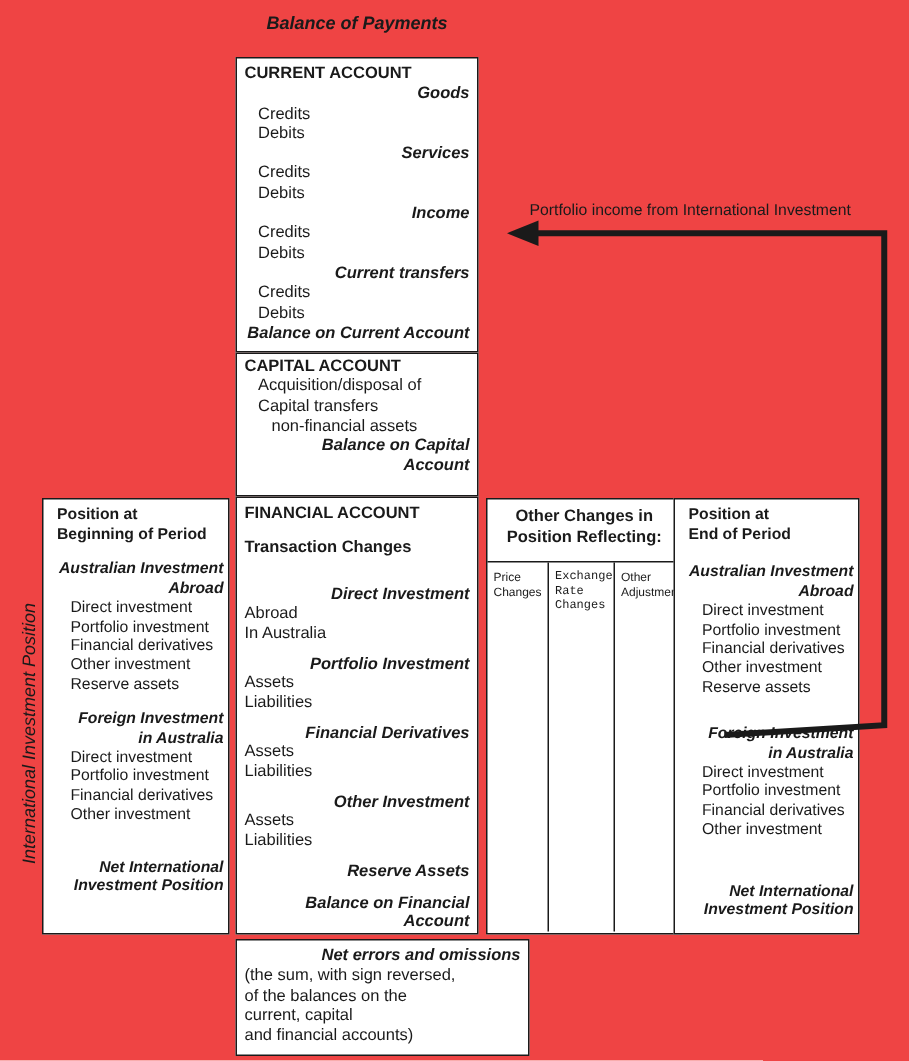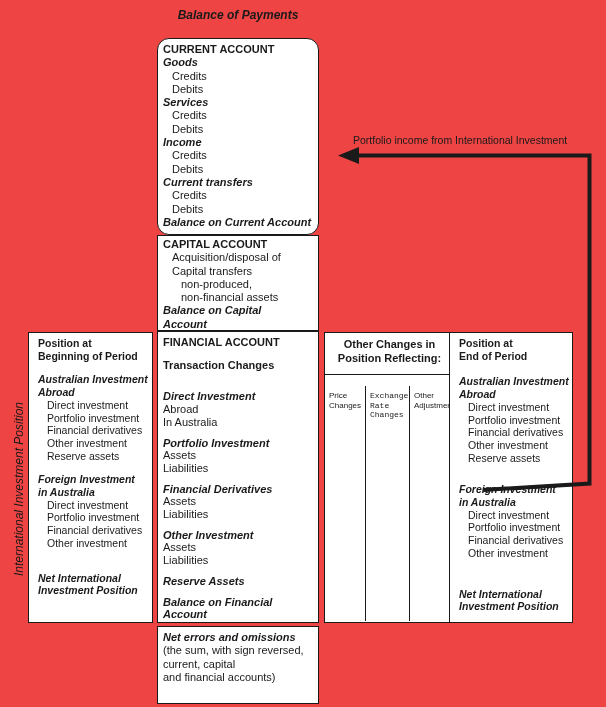--- a/index.html
+++ b/index.html
@@ -13,7 +13,7 @@
     font-size:12px; font-weight:bold; font-style:italic; white-space:nowrap;
   }
   .box { position:absolute; border:1.5px solid #1a1a1a; background:#ffffff; }
-  #box-current   { left:157px; top:38px;  width:162px; height:197px; padding:4px 5px;border-radius:12px; }
+  #box-current   { left:157px; top:38px;  width:162px; height:197px; padding:4px 5px; }
   #box-capital   { left:157px; top:235px; width:162px; height:96px;  padding:2px 5px; }
   #box-financial { left:157px; top:331px; width:162px; height:292px; padding:4px 5px; }
   #box-errors    { left:157px; top:626px; width:162px; height:78px;  padding:4px 5px; }

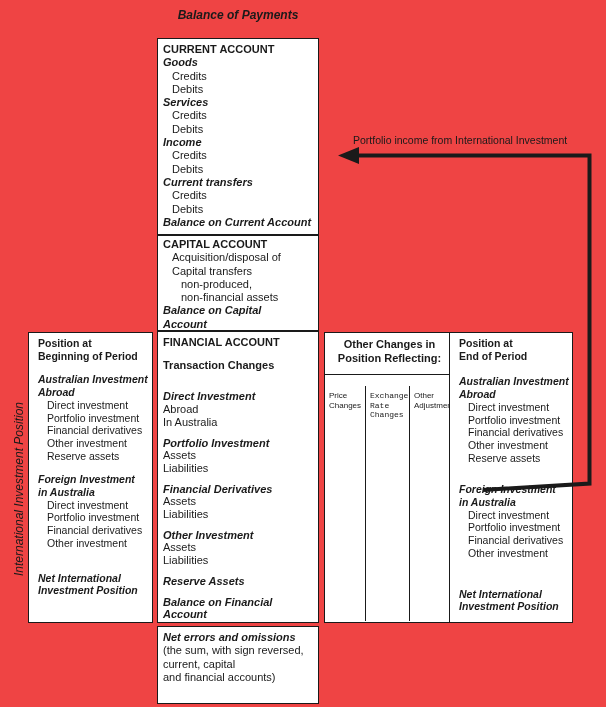--- a/index.html
+++ b/index.html
@@ -25,7 +25,7 @@
   #box-financial .ln { line-height:12.7px; }
   #box-begin .ln, #box-end .ln { font-size:10.5px; line-height:12.7px; }
   .s-b  { font-weight:bold; }
-  .s-bi { font-weight:bold; font-style:italic; }
+  .s-bi { font-weight:bold; font-style:italic;text-align:right; }
   .s-sm { font-size:8px; line-height:9.5px; }
   .lv1 { padding-left:9px; }
   .lv2 { padding-left:18px; }

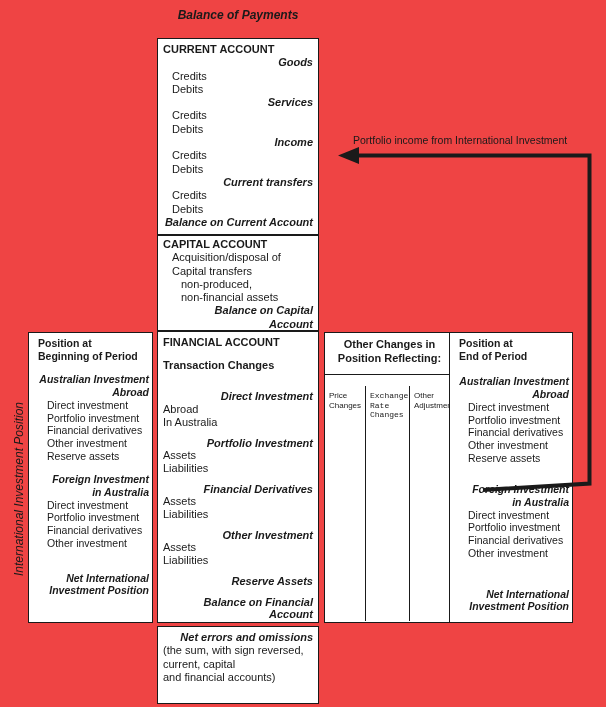--- a/index.html
+++ b/index.html
@@ -86,7 +86,6 @@
       <div class="ln s-b">CAPITAL ACCOUNT</div>
       <div class="ln s-r lv1">Acquisition/disposal of</div>
       <div class="ln s-r lv1">Capital transfers</div>
-      <div class="ln s-r lv2">non-produced,</div>
       <div class="ln s-r lv2">non-financial assets</div>
       <div class="ln s-bi">Balance on Capital</div>
       <div class="ln s-bi">Account</div>

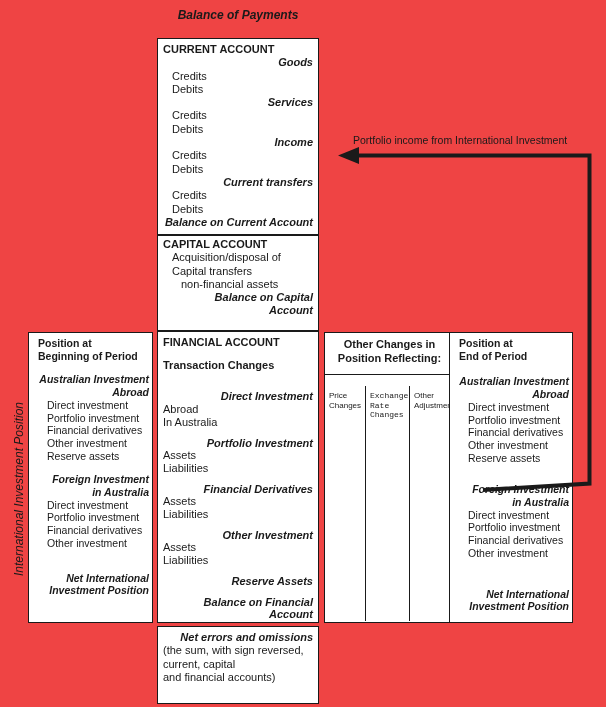--- a/index.html
+++ b/index.html
@@ -44,7 +44,7 @@
     padding-top:5px; font-size:11px; font-weight:bold; line-height:13.5px;
   }
   .oc-cols { display:flex; height:246px; }
-  .oc-col { width:41px; border-right:1px solid #1a1a1a; padding:5px 2px 0 4px; overflow:hidden;margin-top:11px; }
+  .oc-col { width:41px; border-right:1px solid #1a1a1a; padding:5px 2px 0 4px; overflow:hidden; }
   .oc-col.mid { width:44px;font-family:Liberation Mono, monospace; }
   .oc-col.last { width:44px; border-right:none; }
 

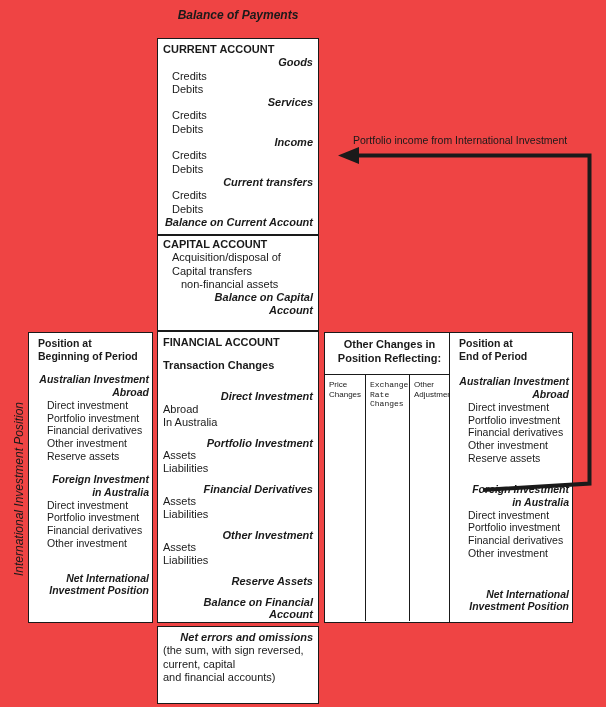--- a/index.html
+++ b/index.html
@@ -16,7 +16,7 @@
   #box-current   { left:157px; top:38px;  width:162px; height:197px; padding:4px 5px; }
   #box-capital   { left:157px; top:235px; width:162px; height:96px;  padding:2px 5px; }
   #box-financial { left:157px; top:331px; width:162px; height:292px; padding:4px 5px; }
-  #box-errors    { left:157px; top:626px; width:162px; height:78px;  padding:4px 5px; }
+  #box-errors    { left:157px; top:626px; width:196px; height:78px;  padding:4px 5px; }
   #box-begin     { left:28px;  top:332px; width:125px; height:291px; padding:4px 3px 4px 9px; }
   #box-other     { left:324px; top:332px; width:131px; height:291px; padding:0; }
   #box-end       { left:449px; top:332px; width:124px; height:291px; padding:4px 3px 4px 9px; }

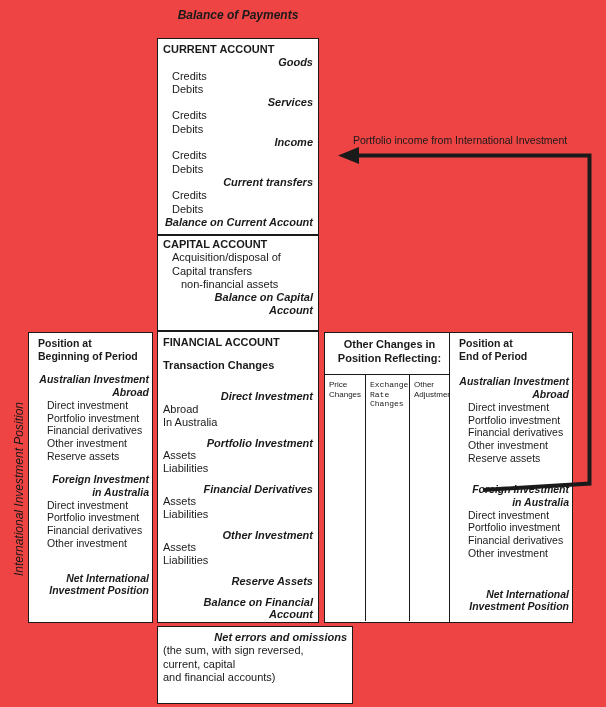--- a/index.html
+++ b/index.html
@@ -114,6 +114,7 @@
   <div class="box" id="box-errors">
       <div class="ln s-bi">Net errors and omissions</div>
       <div class="ln s-r">(the sum, with sign reversed,</div>
+      <div class="ln s-r">of the balances on the</div>
       <div class="ln s-r">current, capital</div>
       <div class="ln s-r">and financial accounts)</div>
     </div>

